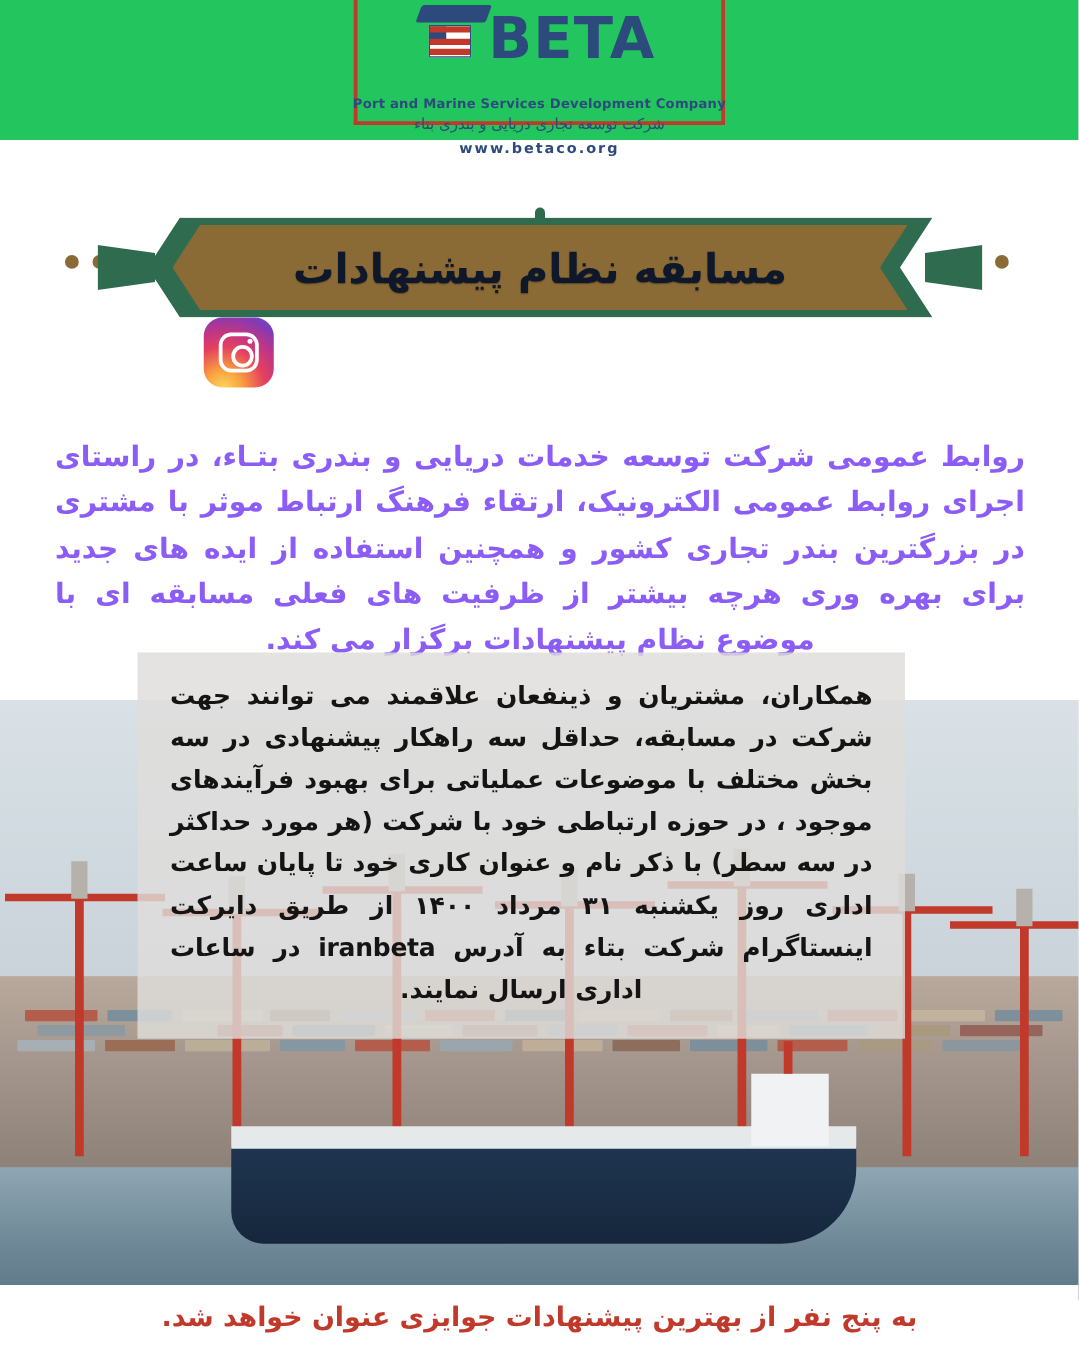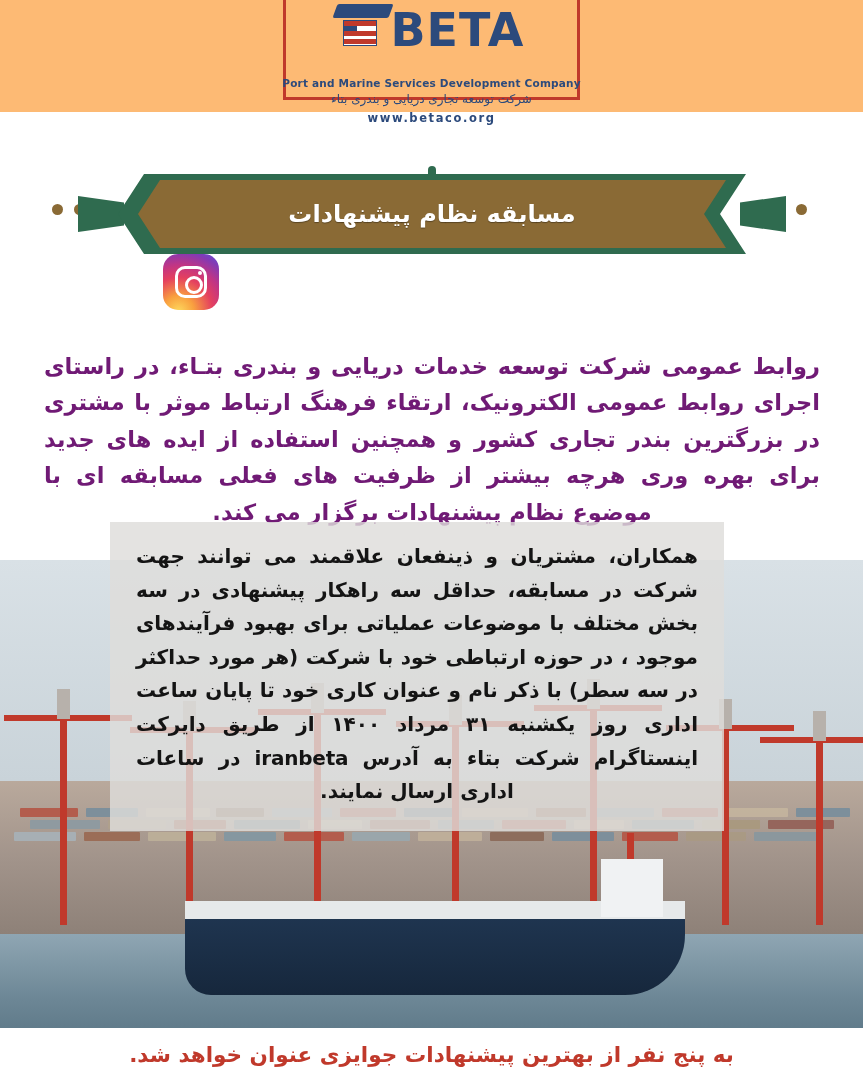--- a/index.html
+++ b/index.html
@@ -21,7 +21,7 @@
     position: relative;
     height: 112px;
     width: 100%;
-    background: #fdba74;
+    background: #22c55e;
   }
   .header-frame {
     position: absolute;

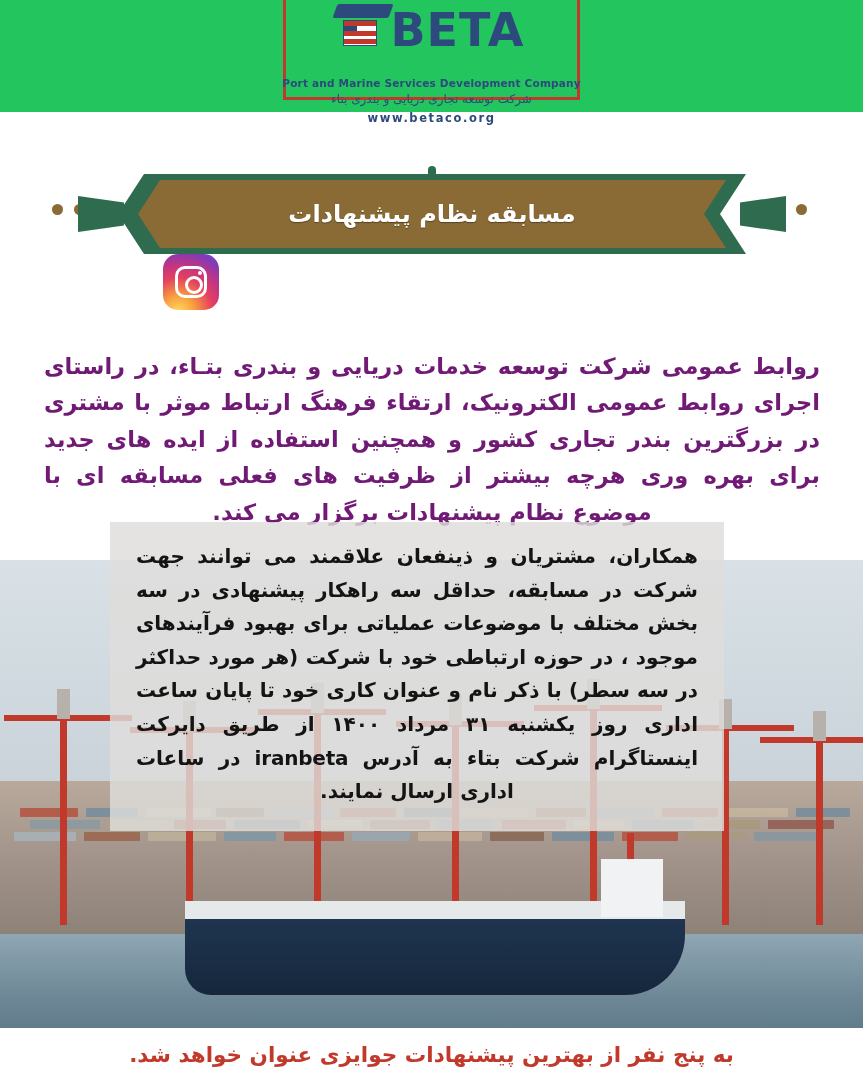--- a/index.html
+++ b/index.html
@@ -145,8 +145,8 @@
     justify-content: center;
   }
   .ribbon-title {
-    color: #ffffff;
-    font-size: 24px;
+    color: #0f172a;
+    font-size: 33px;
     font-weight: bold;
     letter-spacing: 2px;
     direction: rtl;

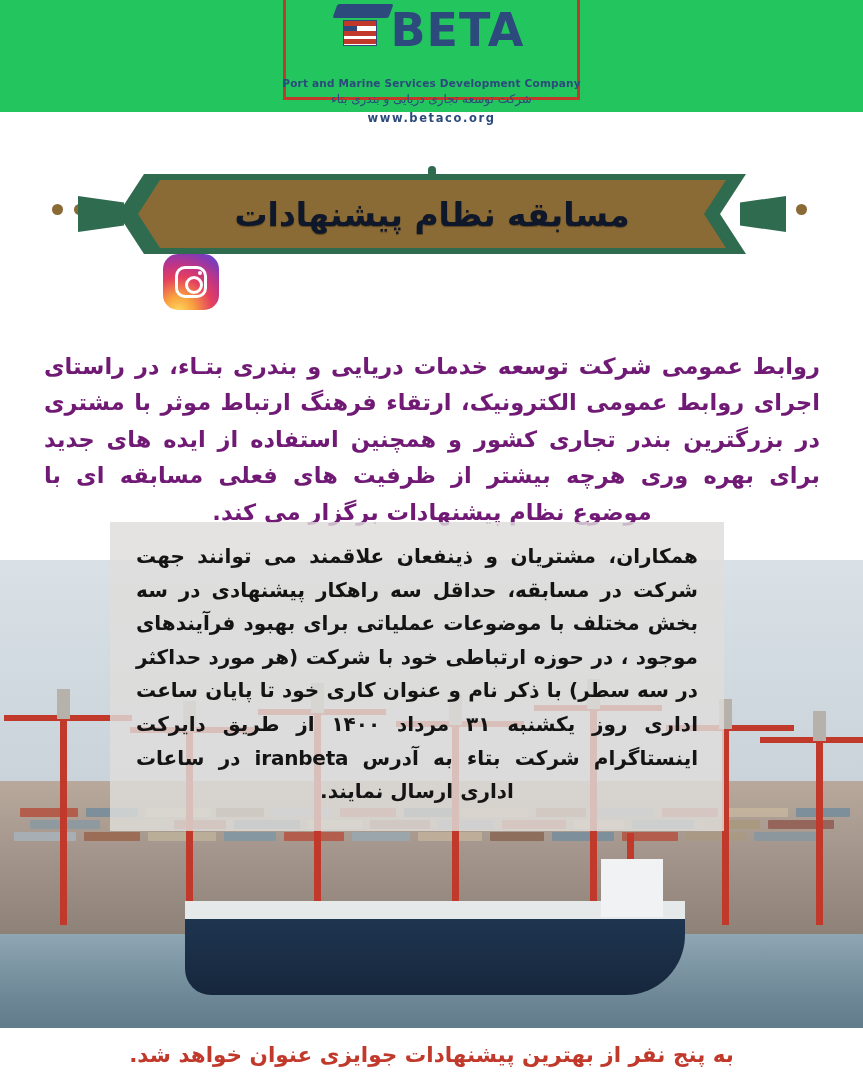--- a/index.html
+++ b/index.html
@@ -232,7 +232,7 @@
     direction: rtl;
     text-align: justify;
     text-align-last: center;
-    color: #701a75;
+    color: #8b5cf6;
     font-size: 22.5px;
     font-weight: bold;
     line-height: 1.62;

